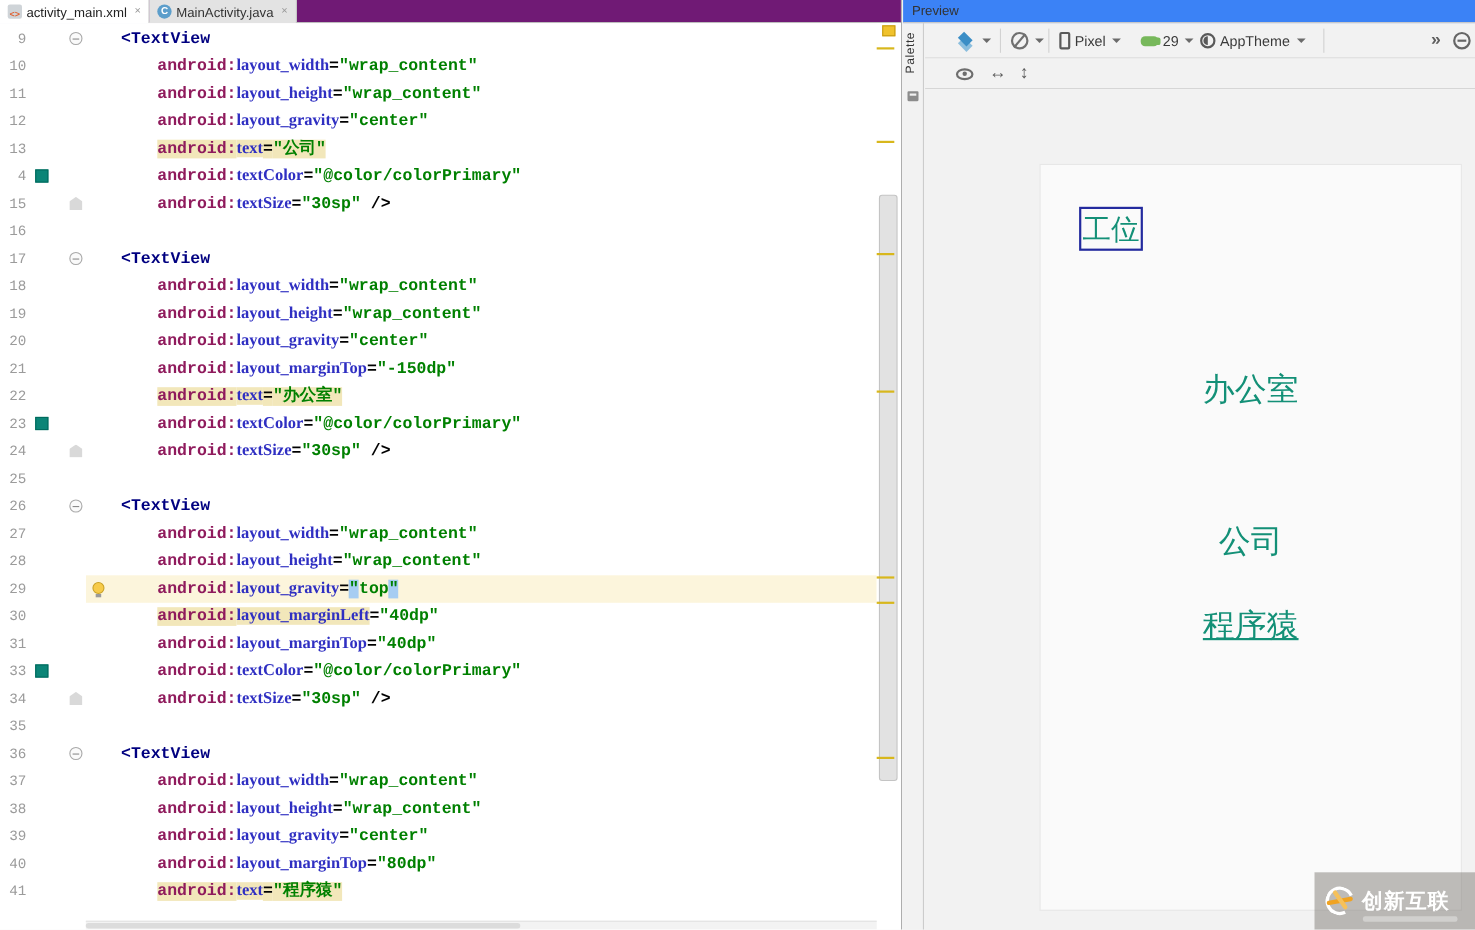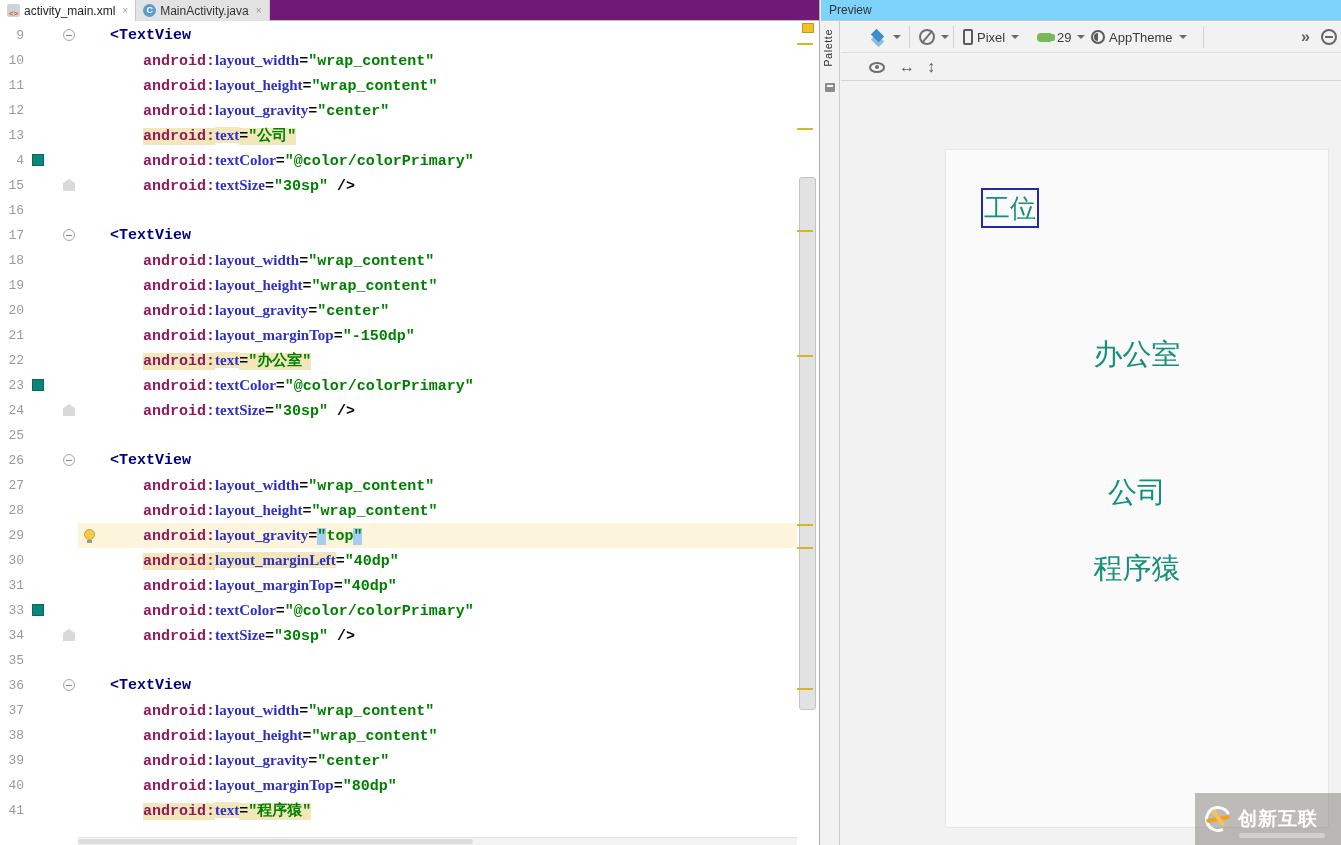--- a/index.html
+++ b/index.html
@@ -62,7 +62,7 @@
   
   #preview-pane { left:821px; width:520px; background:#f2f2f2; }
   #pv-header { position:absolute; top:0; left:0; right:0; height:21px; border-bottom:1px solid #c9c9c9;
-               font-size:12px; color:#333; line-height:20px; padding-left:8px; background:#7dd3fc; }
+               font-size:12px; color:#333; line-height:20px; padding-left:8px; background:#3b82f6; }
   #palette-strip { position:absolute; left:0; top:21px; bottom:0; width:19px; border-right:1px solid #cccccc; }
   #palette-label { position:absolute; top:8px; left:1px; font-size:11px; color:#333;
                    writing-mode:vertical-rl; transform:rotate(180deg); letter-spacing:0.5px; }

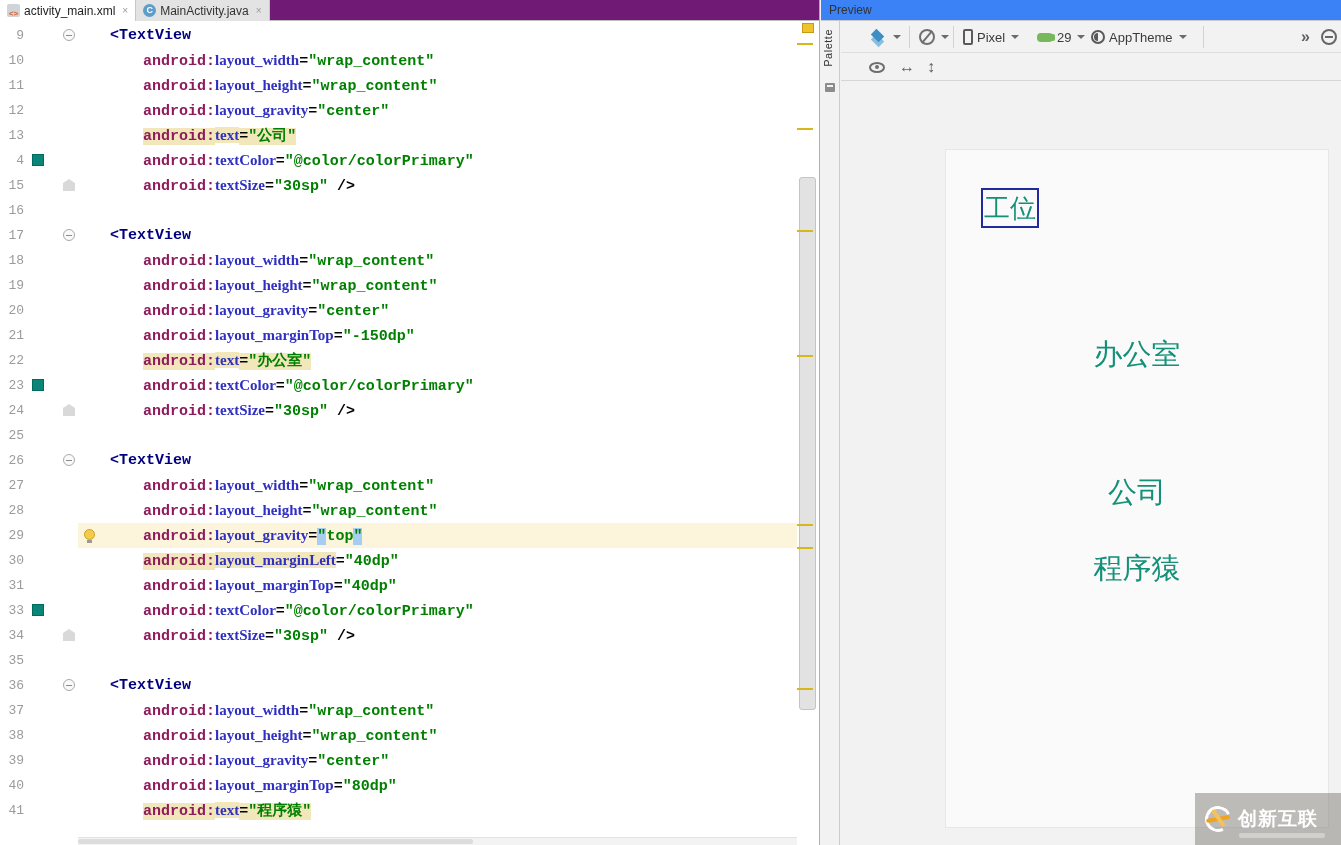--- a/index.html
+++ b/index.html
@@ -241,7 +241,7 @@
       <div id="sel-box">工位</div>
       <div class="cv-text" style="top:185px;">办公室</div>
       <div class="cv-text" style="top:323px;">公司</div>
-      <div class="cv-text" style="top:399px;">程序猿</div>
+      <div class="cv-text" style="top:399px;text-decoration:underline;">程序猿</div>
     </div>
     <div id="watermark">
       <span class="wm-logo"></span>

